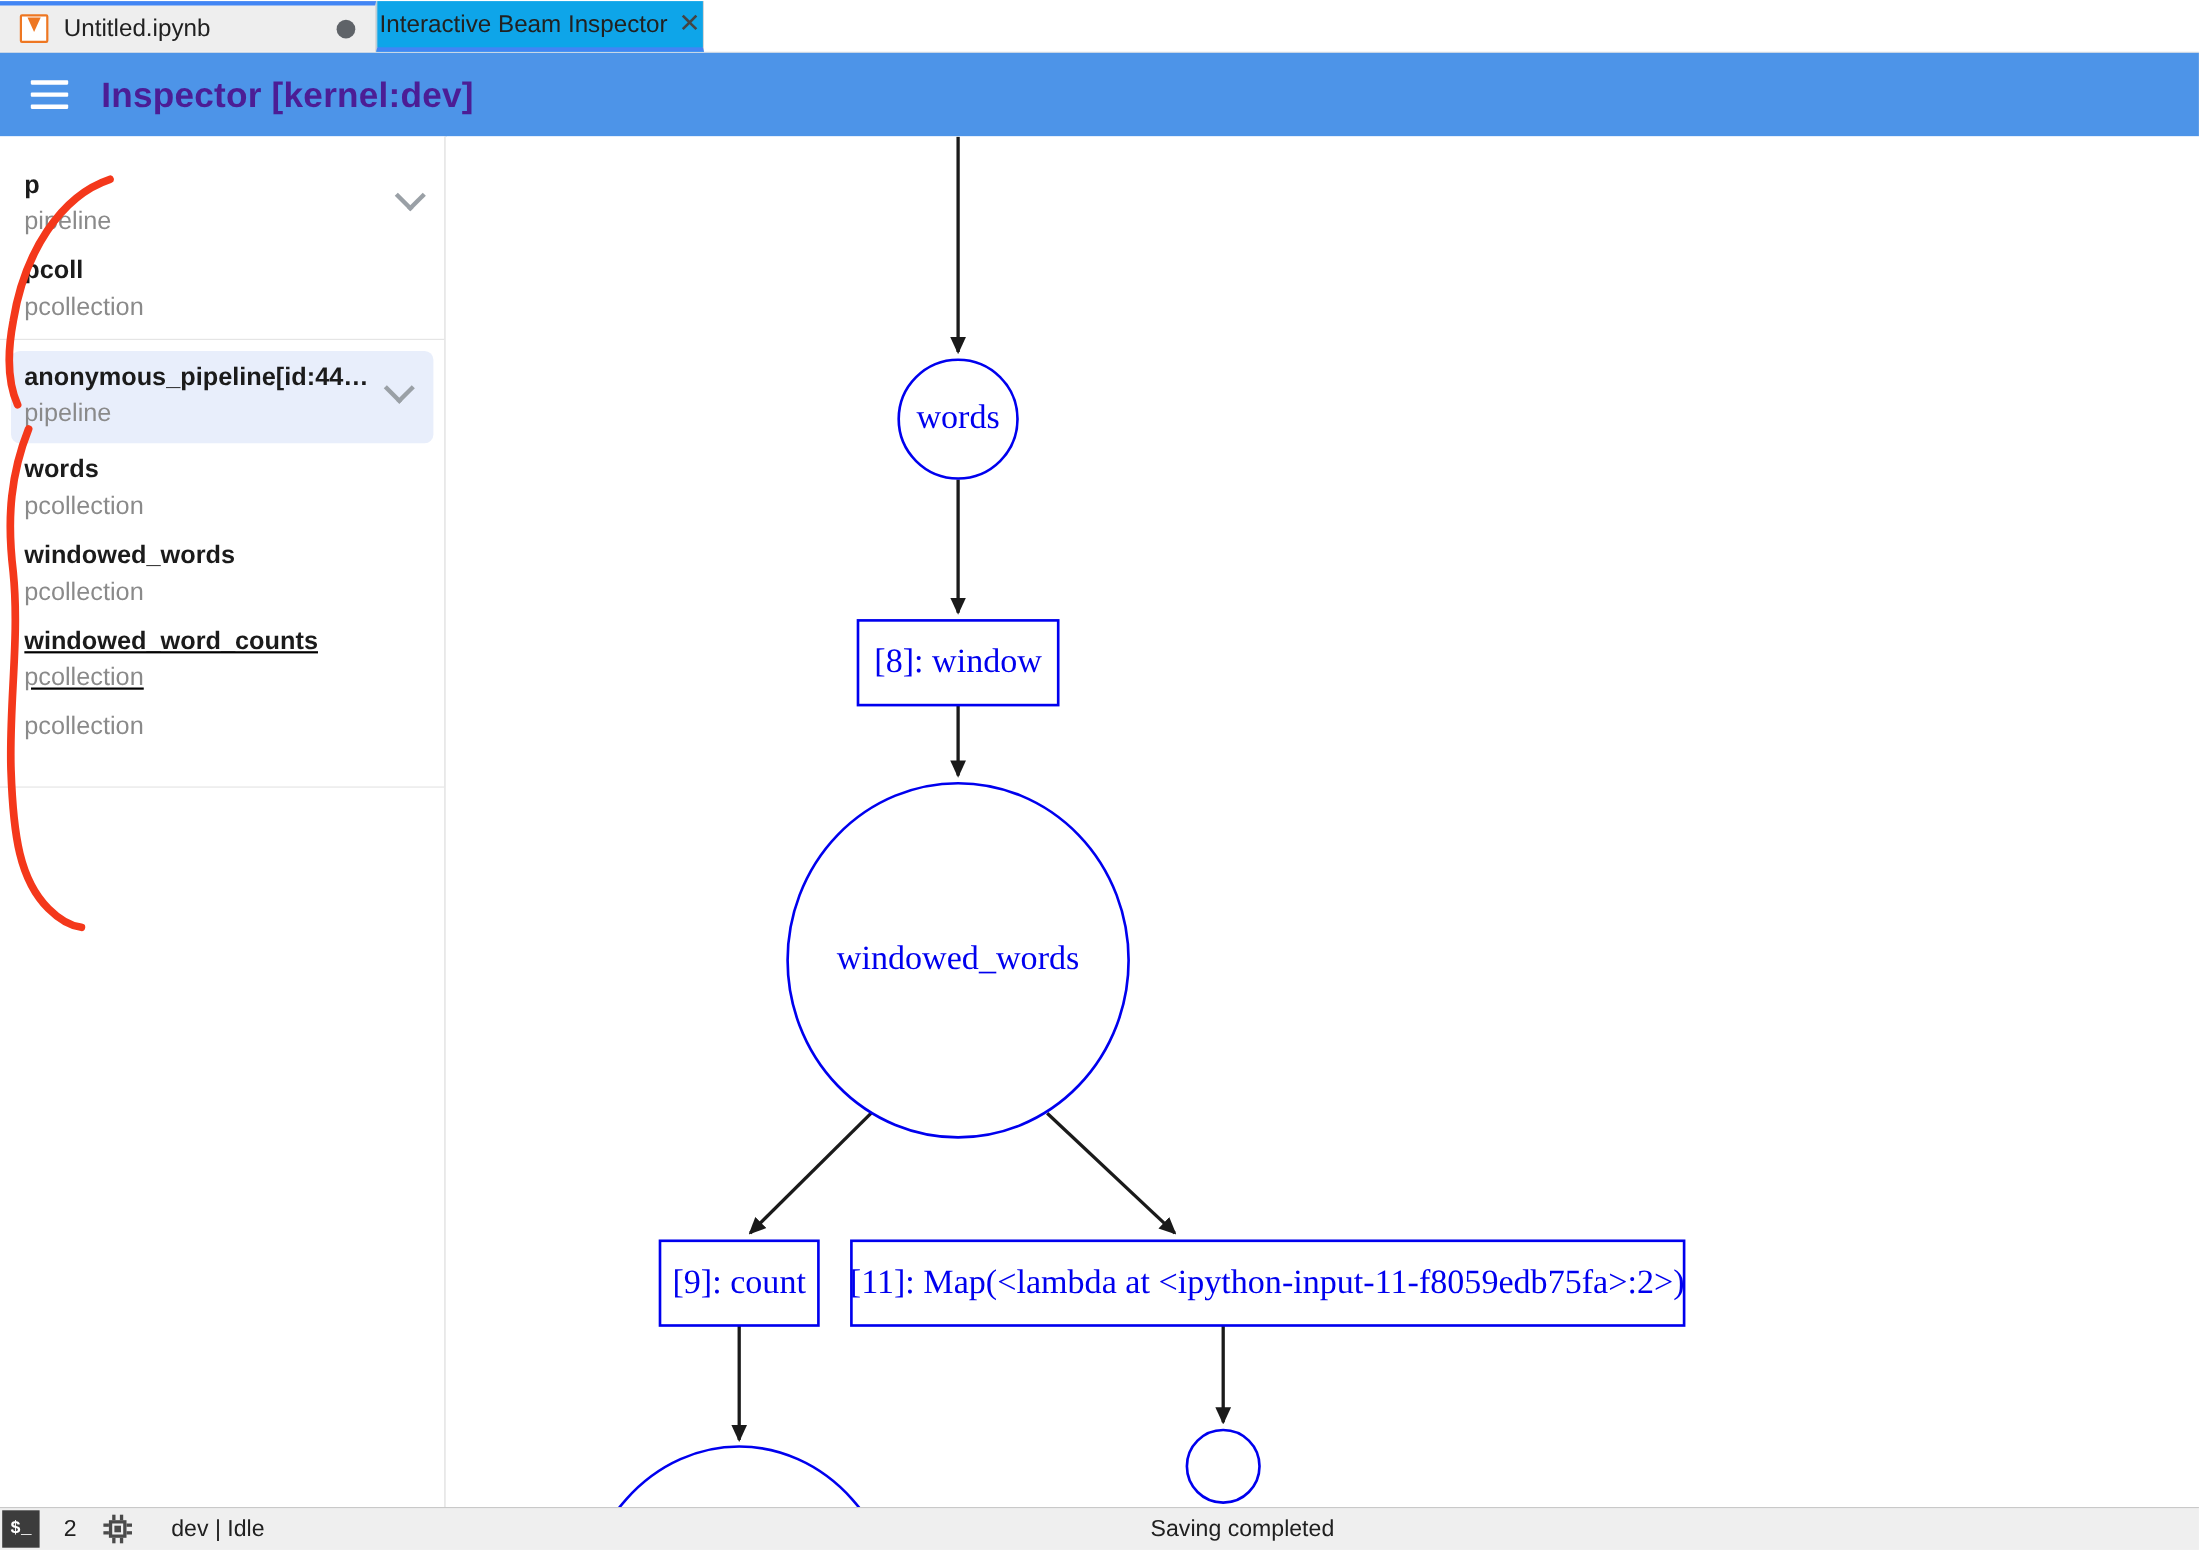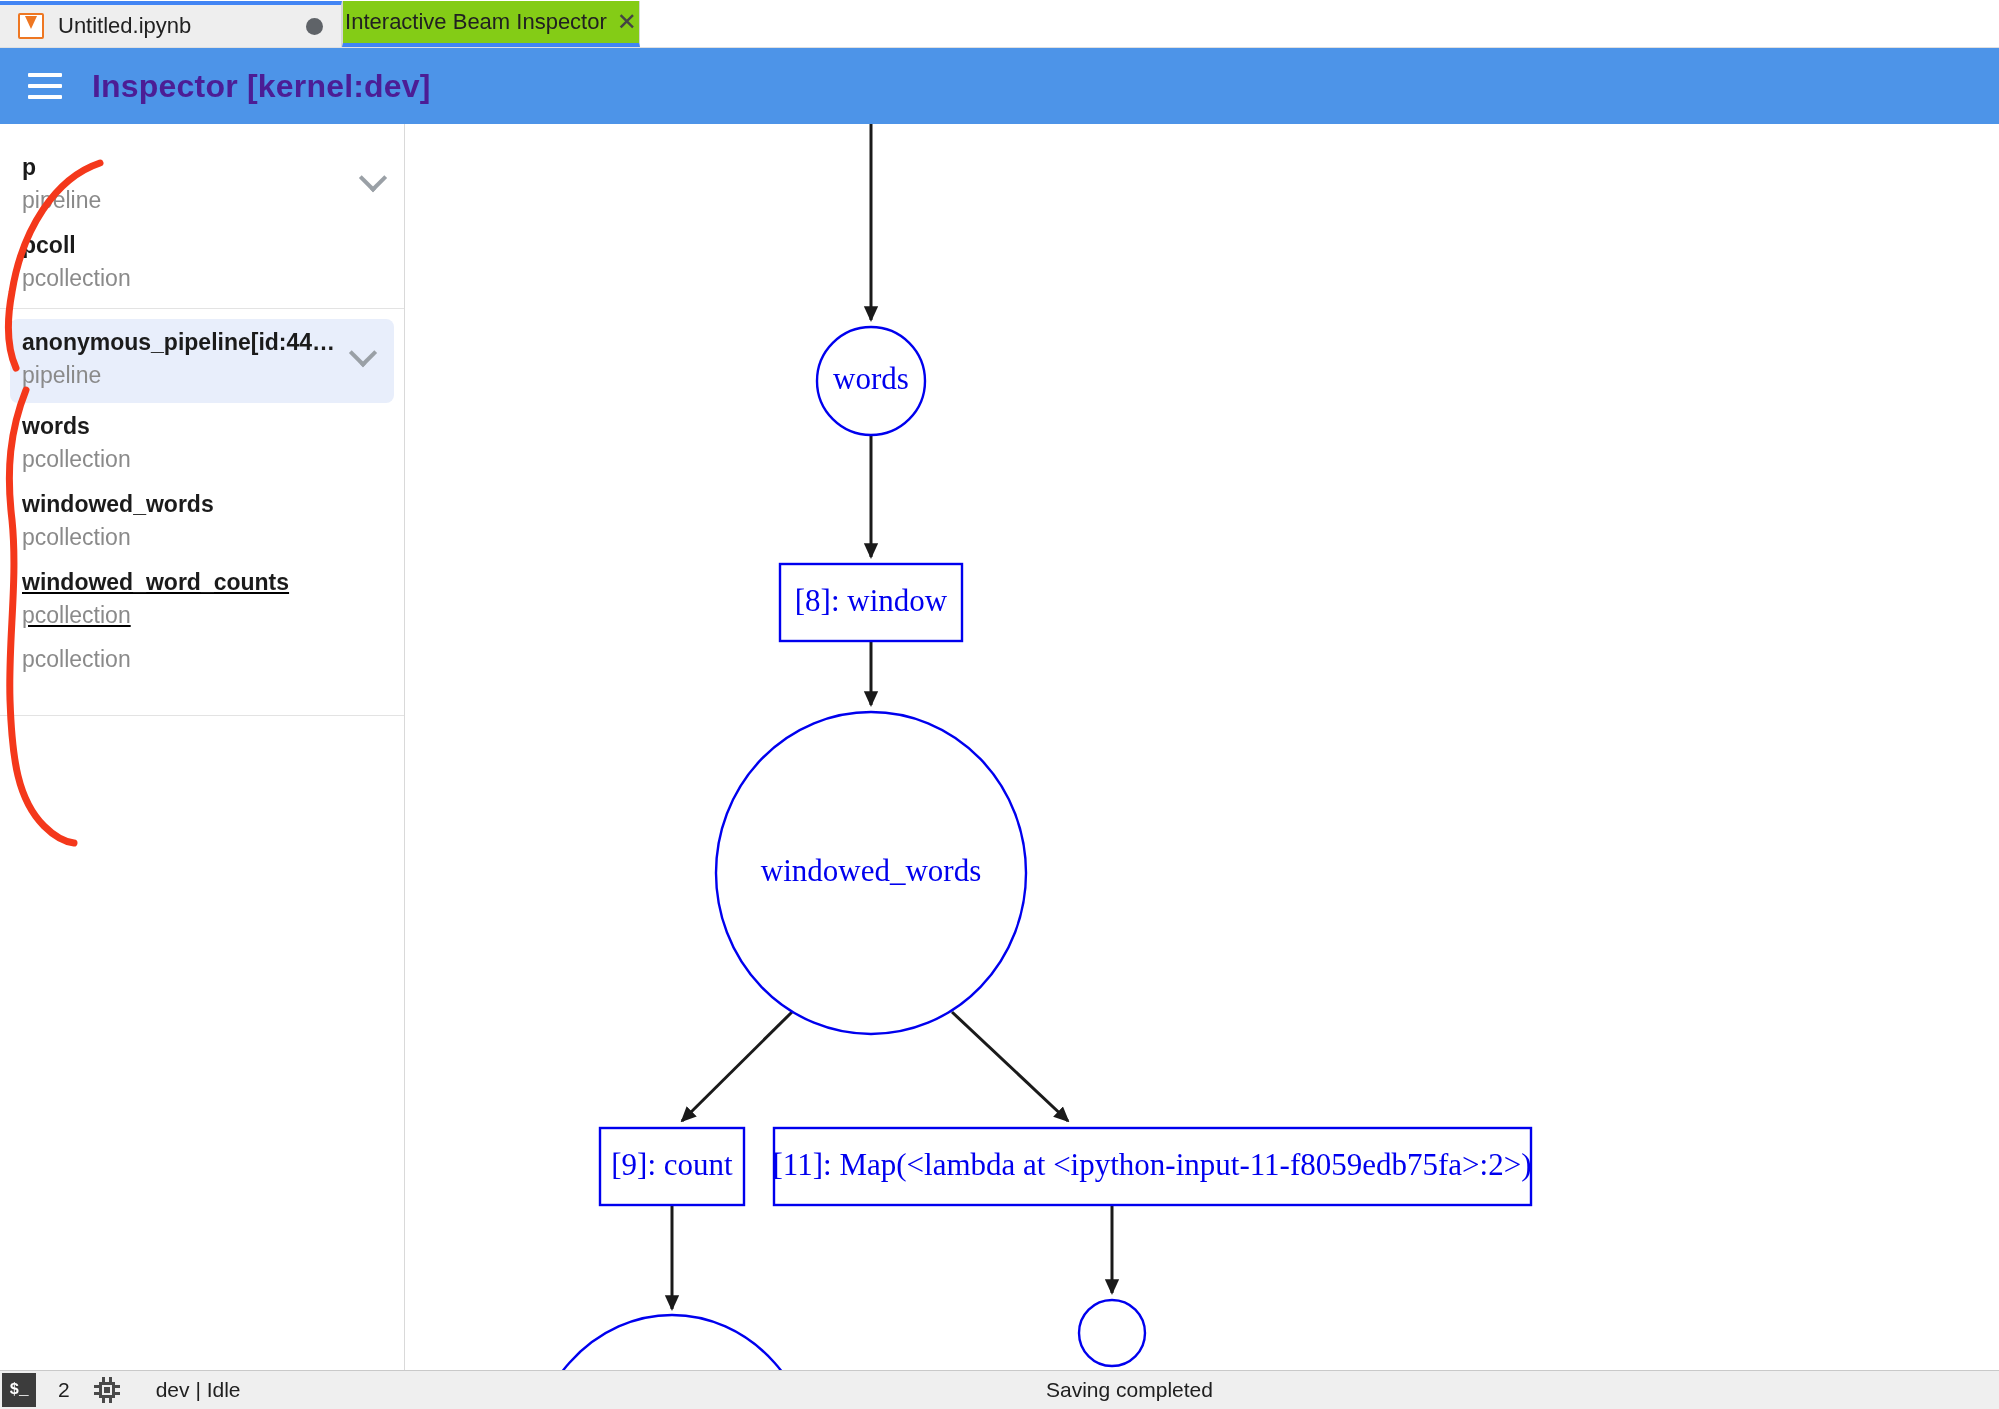--- a/index.html
+++ b/index.html
@@ -27,7 +27,7 @@
     width: 342px; justify-content: flex-start;
   }
   .tab.active {
-    background: #84cc16; border-bottom: 4px solid #4285f4;
+    background: #0ea5e9; border-bottom: 4px solid #4285f4;
     width: 298px; justify-content: center; border-left: 1px solid #d6d6d6;
   }
   .nb-icon {

